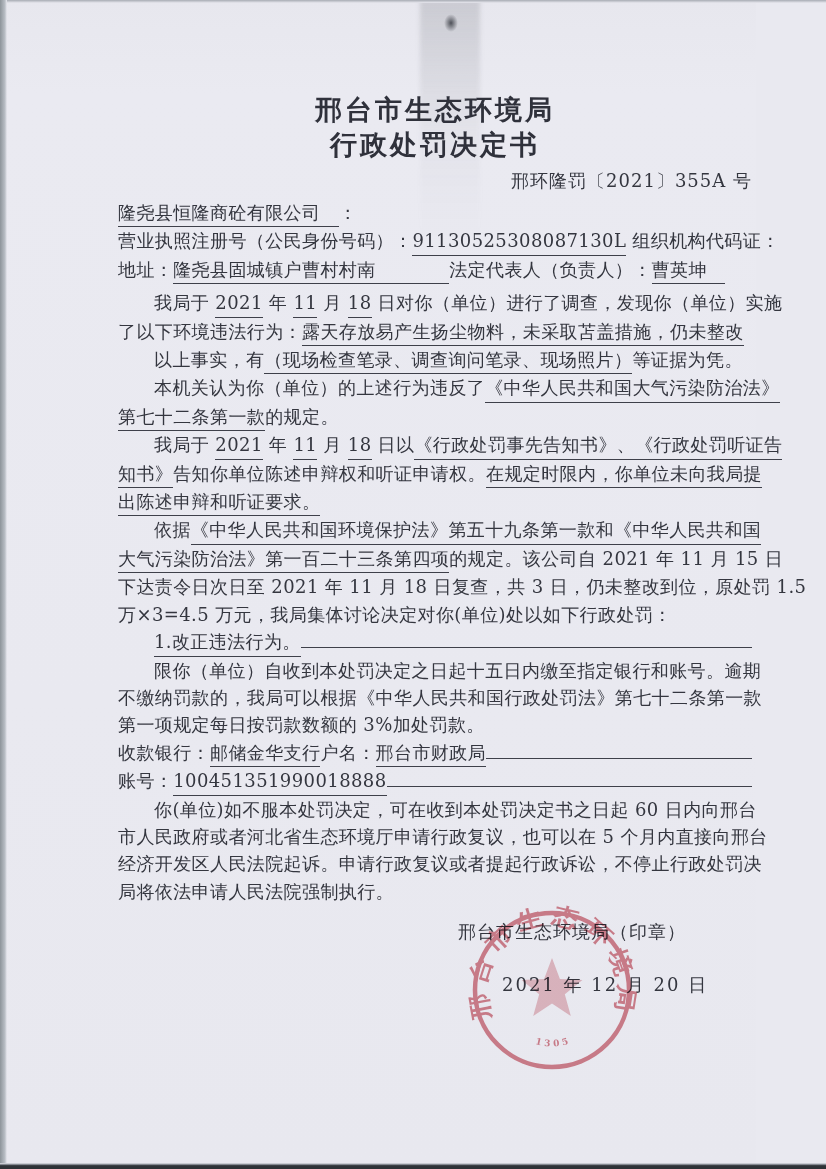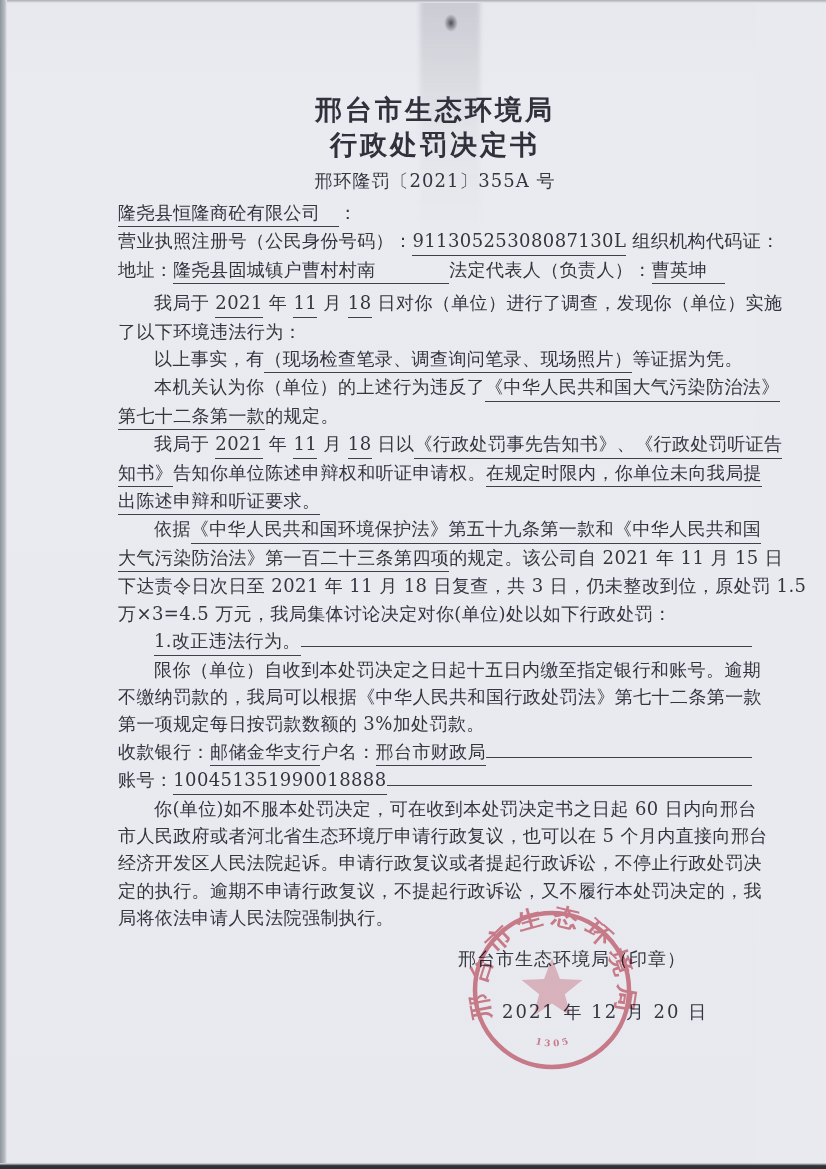--- a/index.html
+++ b/index.html
@@ -48,7 +48,7 @@
   }
   .title.first{margin-top:92px;}
   .docno{
-    margin-top:6px;text-align:center;
+    margin-top:6px;text-align:right;
     font-size:18px;line-height:26px;letter-spacing:1px;
   }
   .lines{margin-top:5px;}

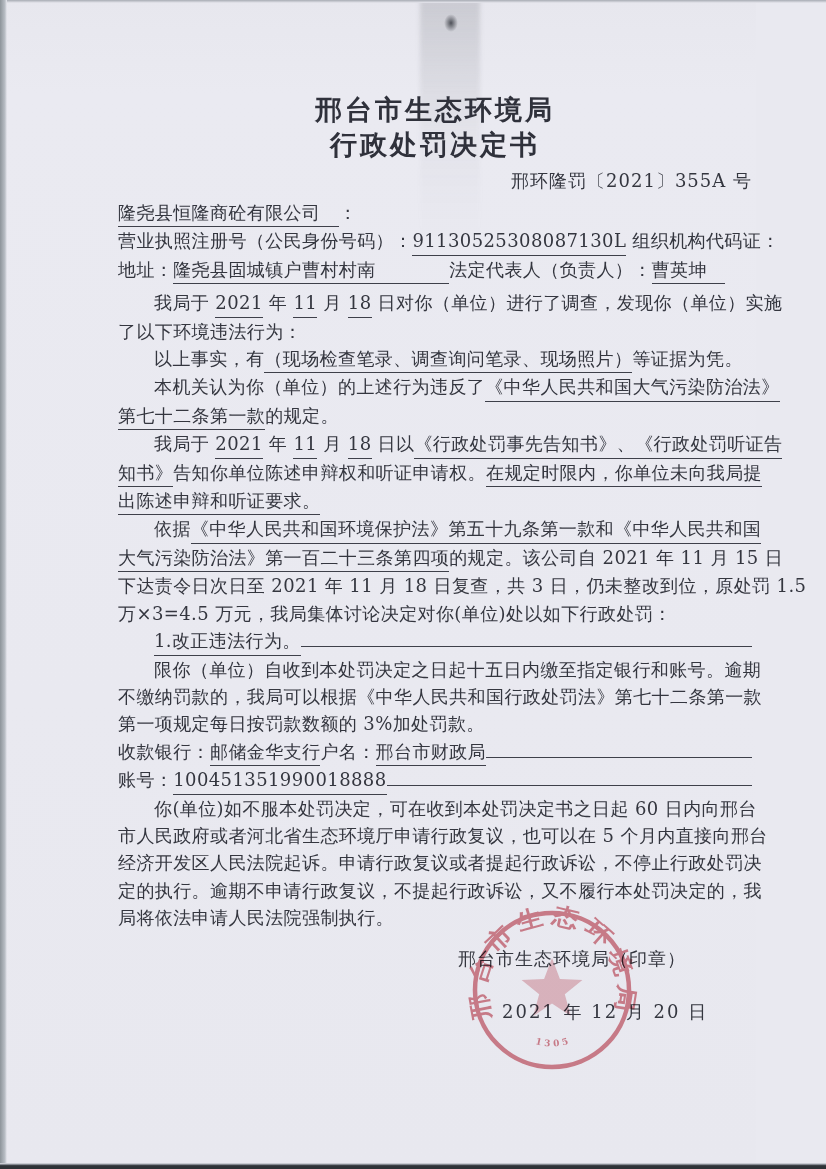--- a/index.html
+++ b/index.html
@@ -99,7 +99,7 @@
       </div>
     <div class="lines" id="body-lines">
         <div class="line ind"><span class="seg">我局于 </span><span class="seg u">2021</span><span class="seg"> 年 </span><span class="seg u">11</span><span class="seg"> 月 </span><span class="seg u">18</span><span class="seg"> 日对你（单位）进行了调查，发现你（单位）实施</span></div>
-        <div class="line"><span class="seg">了以下环境违法行为：</span></div>
+        <div class="line"><span class="seg">了以下环境违法行为：</span><span class="seg u">露天存放易产生扬尘物料，未采取苫盖措施，仍未整改</span></div>
         <div class="line ind"><span class="seg">以上事实，有</span><span class="seg u">（现场检查笔录、调查询问笔录、现场照片）</span><span class="seg">等证据为凭。</span></div>
         <div class="line ind"><span class="seg">本机关认为你（单位）的上述行为违反了</span><span class="seg u">《中华人民共和国大气污染防治法》</span></div>
         <div class="line"><span class="seg u">第七十二条第一款</span><span class="seg">的规定。</span></div>

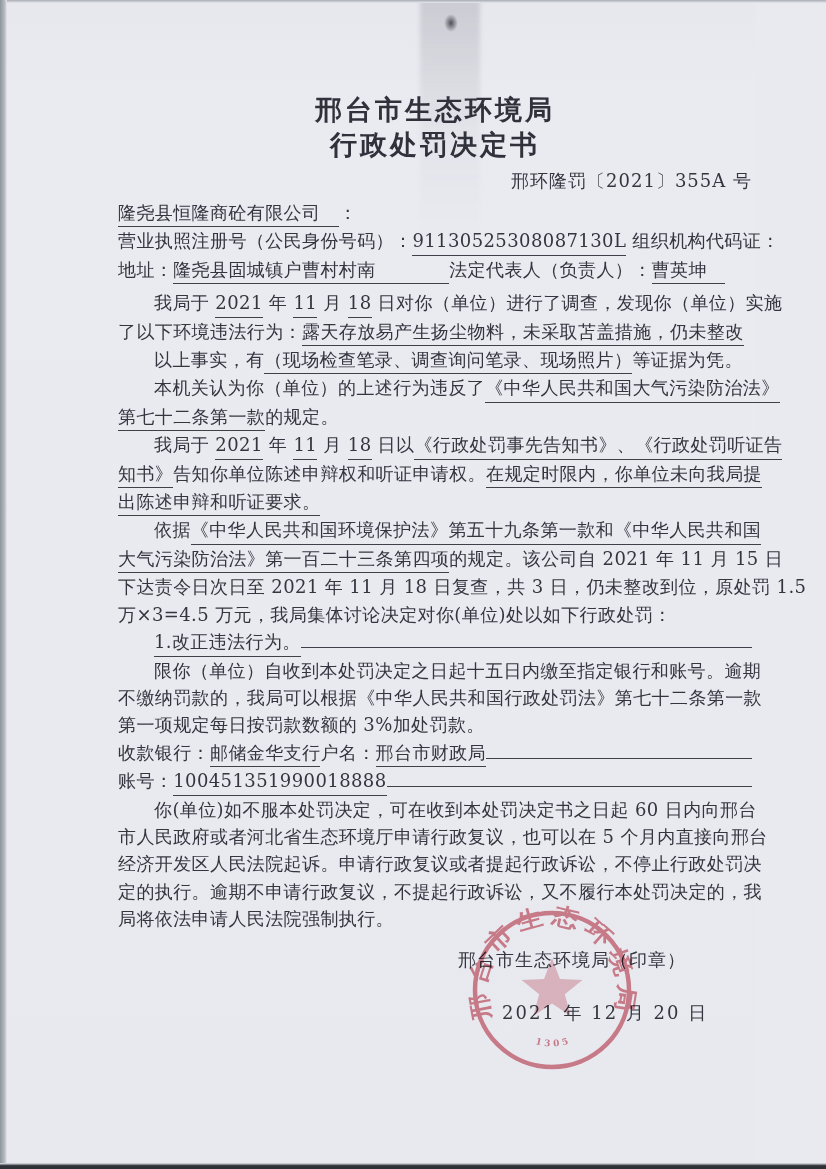--- a/index.html
+++ b/index.html
@@ -119,7 +119,6 @@
         <div class="line ind"><span class="seg">你(单位)如不服本处罚决定，可在收到本处罚决定书之日起 60 日内向邢台</span></div>
         <div class="line"><span class="seg">市人民政府或者河北省生态环境厅申请行政复议，也可以在 5 个月内直接向邢台</span></div>
         <div class="line"><span class="seg">经济开发区人民法院起诉。申请行政复议或者提起行政诉讼，不停止行政处罚决</span></div>
-        <div class="line"><span class="seg">定的执行。逾期不申请行政复议，不提起行政诉讼，又不履行本处罚决定的，我</span></div>
         <div class="line"><span class="seg">局将依法申请人民法院强制执行。</span></div>
       </div>
     <div class="sig">邢台市生态环境局（印章）</div>

